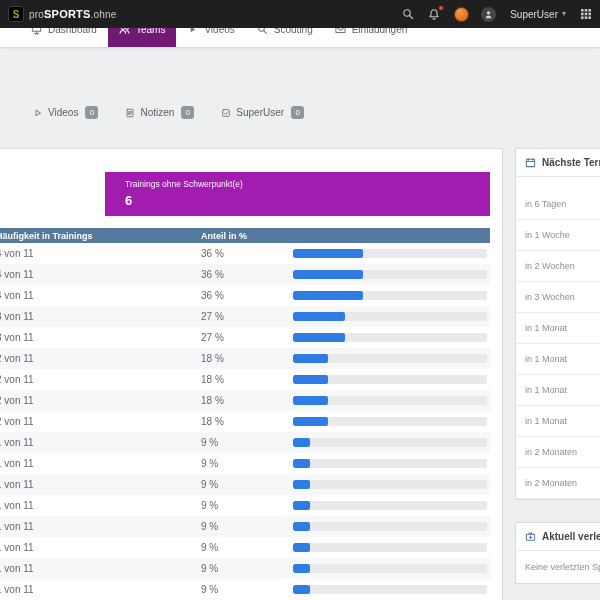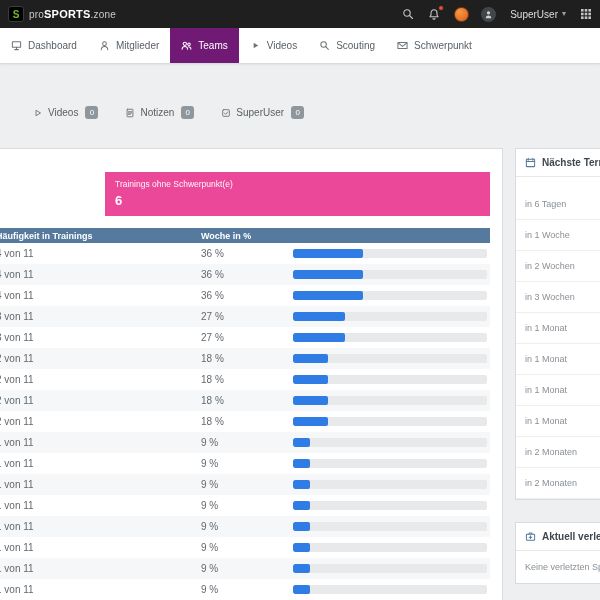--- a/index.html
+++ b/index.html
@@ -86,7 +86,7 @@
     <span class="logo-sq">
         <span>S</span>
       </span>
-    <span class="logo-text"><span class="lp">pro</span><span class="ls">SPORTS</span><span class="lz">.zone</span></span>
+    <span class="logo-text"><span class="lp">pro</span><span class="ls">SPORTS</span><span class="lz">.ohne</span></span>
   </div>
   <div class="tb-spacer"></div>
   <span class="tb-ic">

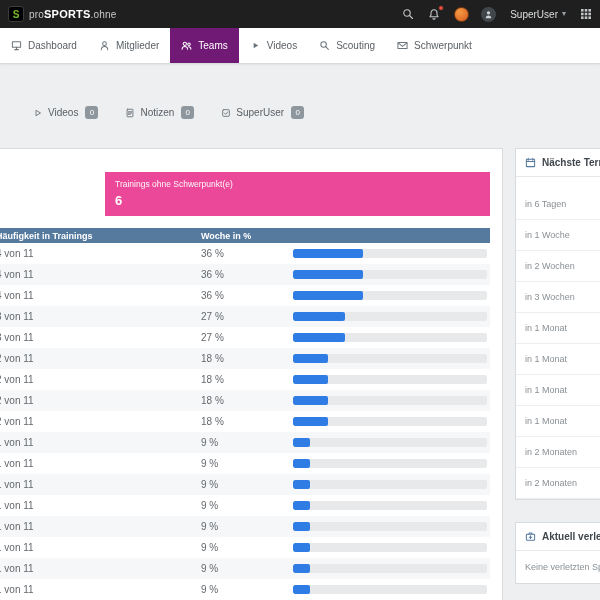--- a/index.html
+++ b/index.html
@@ -30,9 +30,9 @@
   .tb-user .caret{font-size:8px;color:#9aa0a5}
 
   
-  .navbar{position:absolute;top:28px;left:0;right:0;height:36px;background:#fff;
+  .navbar{position:absolute;top:12px;left:0;right:0;height:36px;background:#fff;
     border-bottom:1px solid #d9dcdf;box-shadow:0 1px 2px rgba(0,0,0,.06);
-    display:flex;align-items:stretch;padding:0 0;z-index:20}
+    display:flex;align-items:stretch;padding:0 20px;z-index:20}
   #nav-items{display:flex;align-items:stretch}
   .nav-item{display:flex;align-items:center;gap:6px;padding:0 11px;font-size:10px;color:#5a6066;cursor:pointer;white-space:nowrap}
   .nav-item .nic{width:11px;height:11px;color:#6b7artisan}

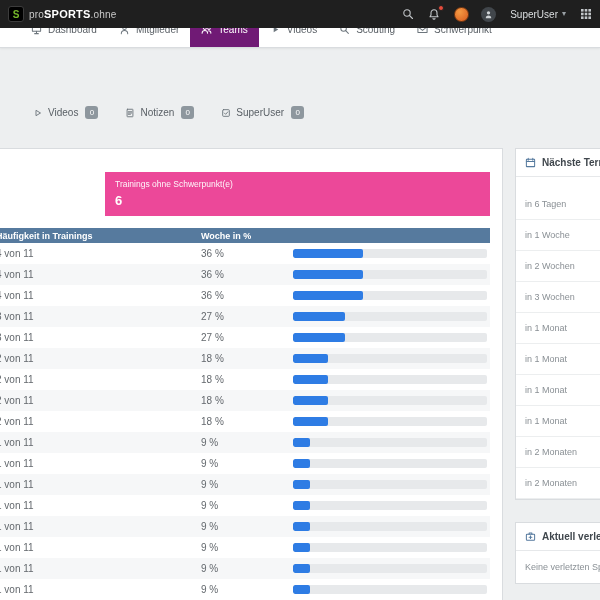--- a/index.html
+++ b/index.html
@@ -141,15 +141,6 @@
         </span>
         <span>Dashboard</span>
       </div>
-      <div class="nav-item">
-        <span class="nic">
-          <svg viewBox="0 0 12 12">
-            <circle cx="6" cy="4" r="2"></circle>
-            <path d="M2.5 10.5a3.5 3.5 0 0 1 7 0"></path>
-          </svg>
-        </span>
-        <span>Mitglieder</span>
-      </div>
       <div class="nav-item active">
         <span class="nic">
           <svg viewBox="0 0 12 12">

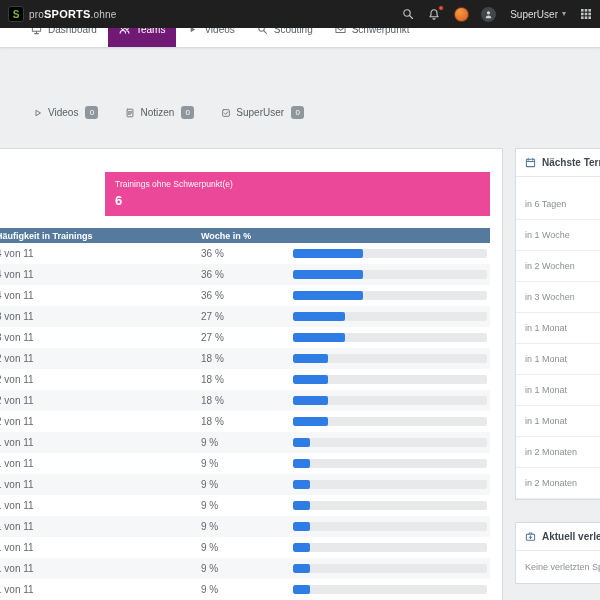--- a/index.html
+++ b/index.html
@@ -176,7 +176,7 @@
             <path d="M1.2 3.2L6 7l4.8-3.8"></path>
           </svg>
         </span>
-        <span>Schwerpunkt</span>
+        <span>Einladungen</span>
       </div>
     </div>
 </nav>

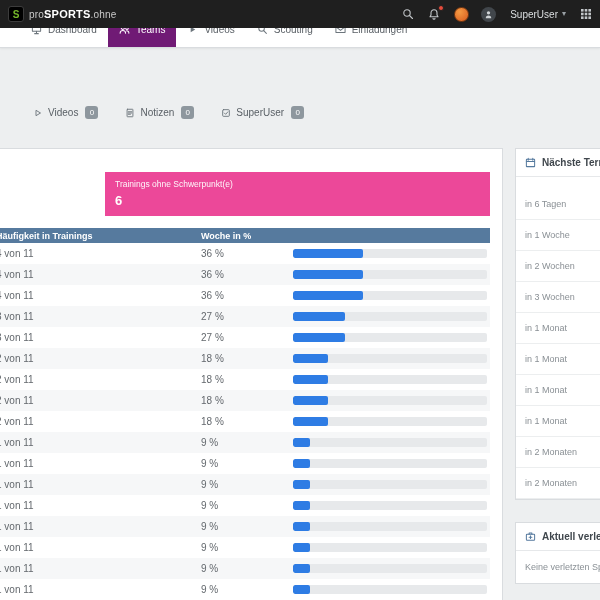--- a/index.html
+++ b/index.html
@@ -52,7 +52,7 @@
     background:#fff;border:1px solid #d9dcdf;padding:12px;z-index:4}
   .stat-row{display:flex;margin-top:11px;height:44px}
   .stat-blank{width:267px}
-  .stat-cell{flex:1;background:#ec4899;color:#fff;padding:7px 10px}
+  .stat-cell{flex:1;background:#a21caf;color:#fff;padding:7px 20px}
   .stat-title{font-size:8.5px;opacity:.95}
   .stat-value{font-size:13px;font-weight:bold;margin-top:4px}
   .t-head{display:flex;height:15px;background:#567a9e;margin-top:12px;align-items:center;

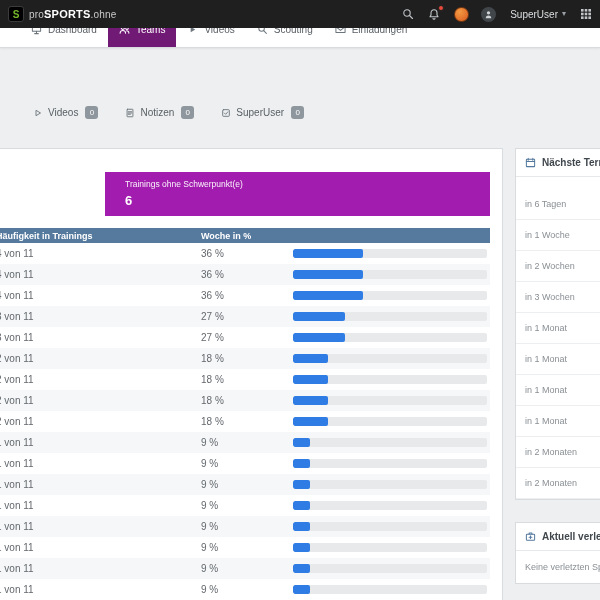--- a/index.html
+++ b/index.html
@@ -224,7 +224,7 @@
   <div class="t-head">
     <div class="c1"></div>
     <div class="c2">Häufigkeit in Trainings</div>
-    <div class="c3">Woche in %</div>
+    <div class="c3">Anteil in %</div>
     <div class="c4"></div>
   </div>
   <div id="table-rows">

